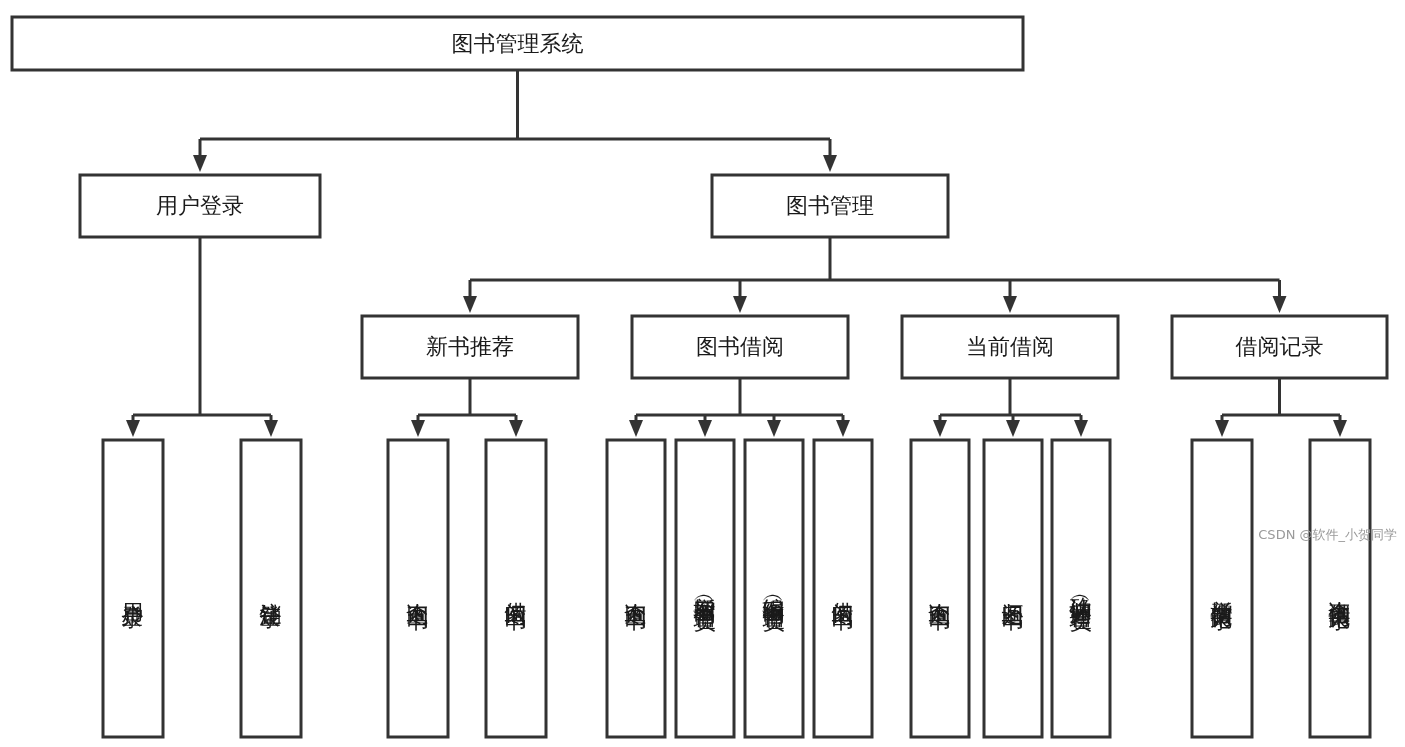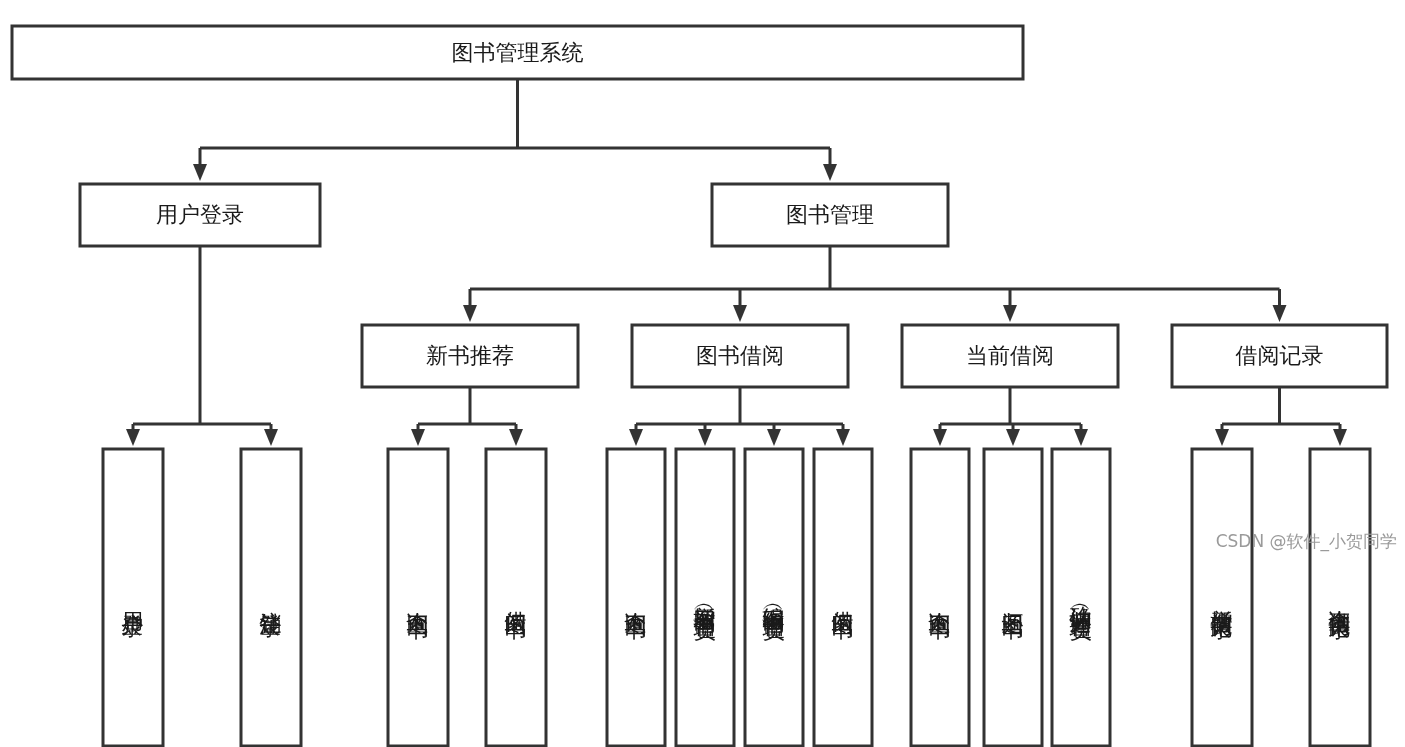--- a/index.html
+++ b/index.html
@@ -18,7 +18,7 @@
   #diagram-root {
     position: absolute;
     left: 0;
-    top: 12px;
+    top: 3px;
     width: 1405px;
     height: 545px;
   }

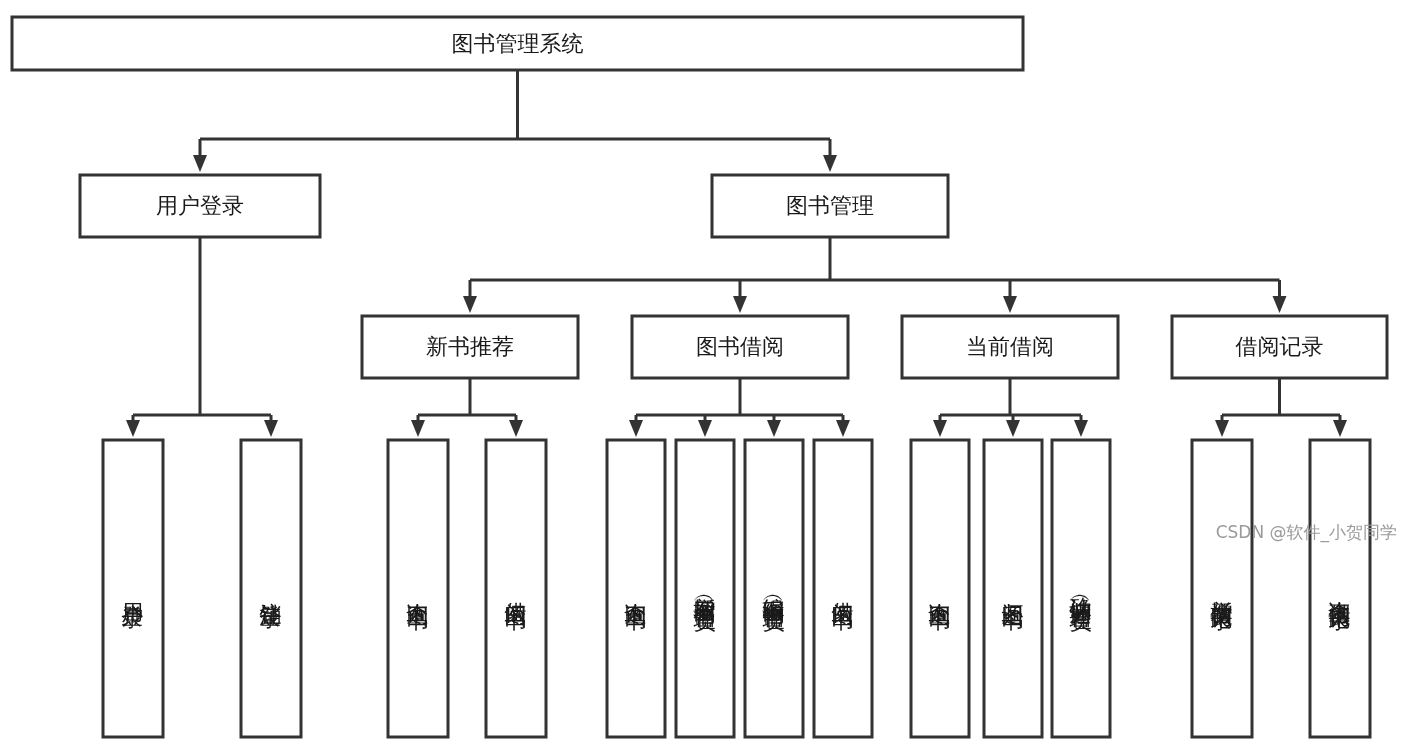--- a/index.html
+++ b/index.html
@@ -62,7 +62,7 @@
     right: 8px;
     bottom: 4px;
     font-family: "DejaVu Sans", "Liberation Sans", sans-serif;
-    font-size: 17px;
+    font-size: 13px;
     color: #9a9a9a;
     white-space: nowrap;
     pointer-events: none;

